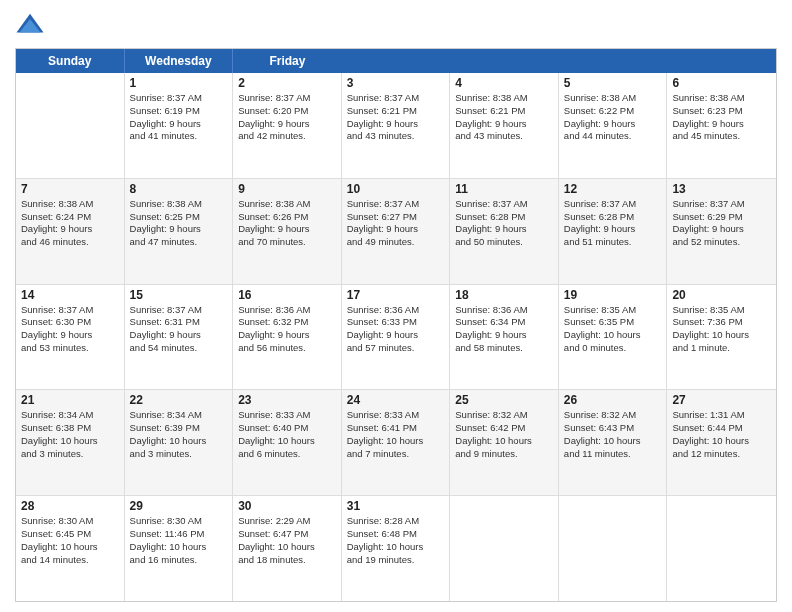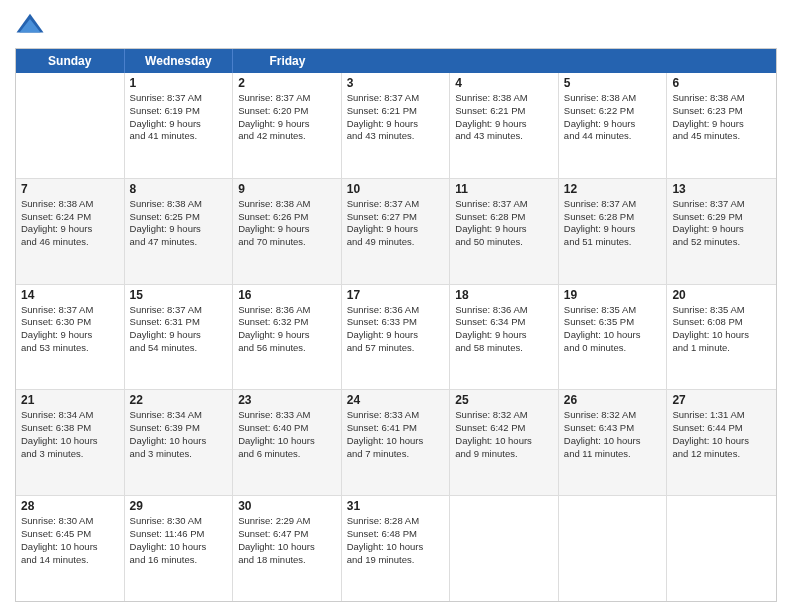--- a/index.html
+++ b/index.html
@@ -287,7 +287,7 @@
           <div class="cal-cell">
             <span class="day-number">20</span>
             <span class="cell-line">Sunrise: 8:35 AM</span>
-            <span class="cell-line">Sunset: 6:08 PM</span>
+            <span class="cell-line">Sunset: 7:36 PM</span>
             <span class="cell-line">Daylight: 10 hours</span>
             <span class="cell-line">and 1 minute.</span>
           </div>

